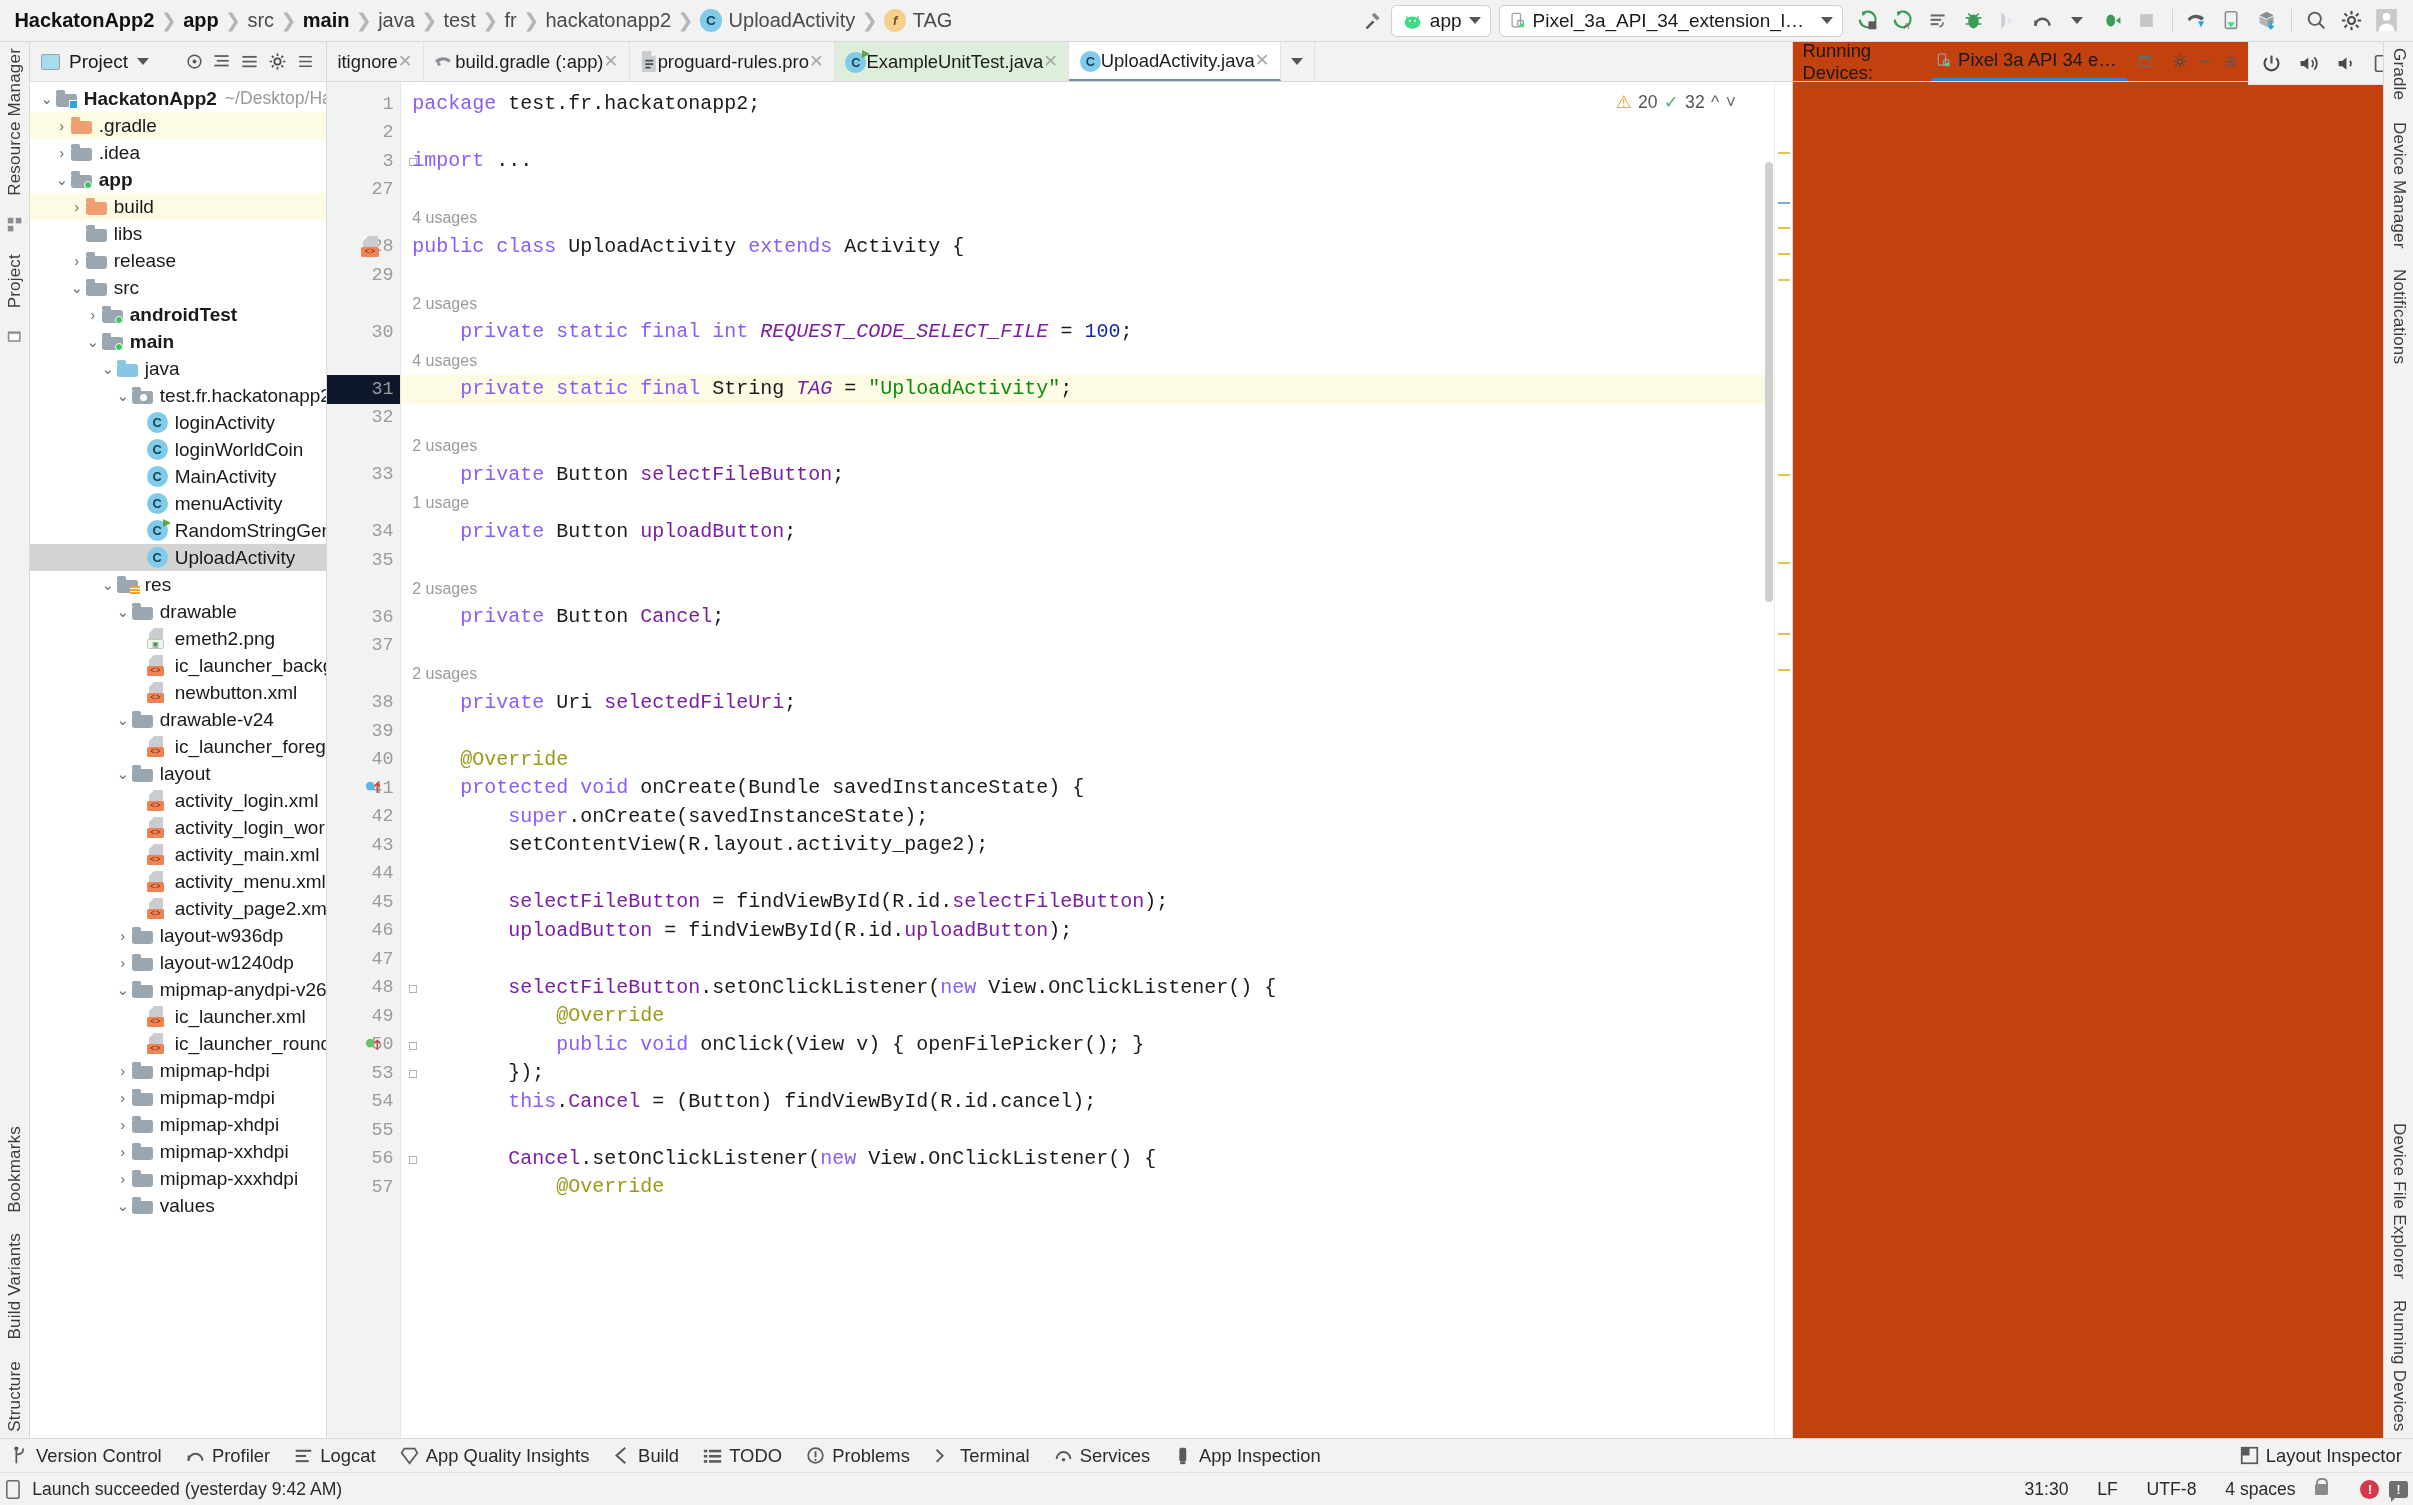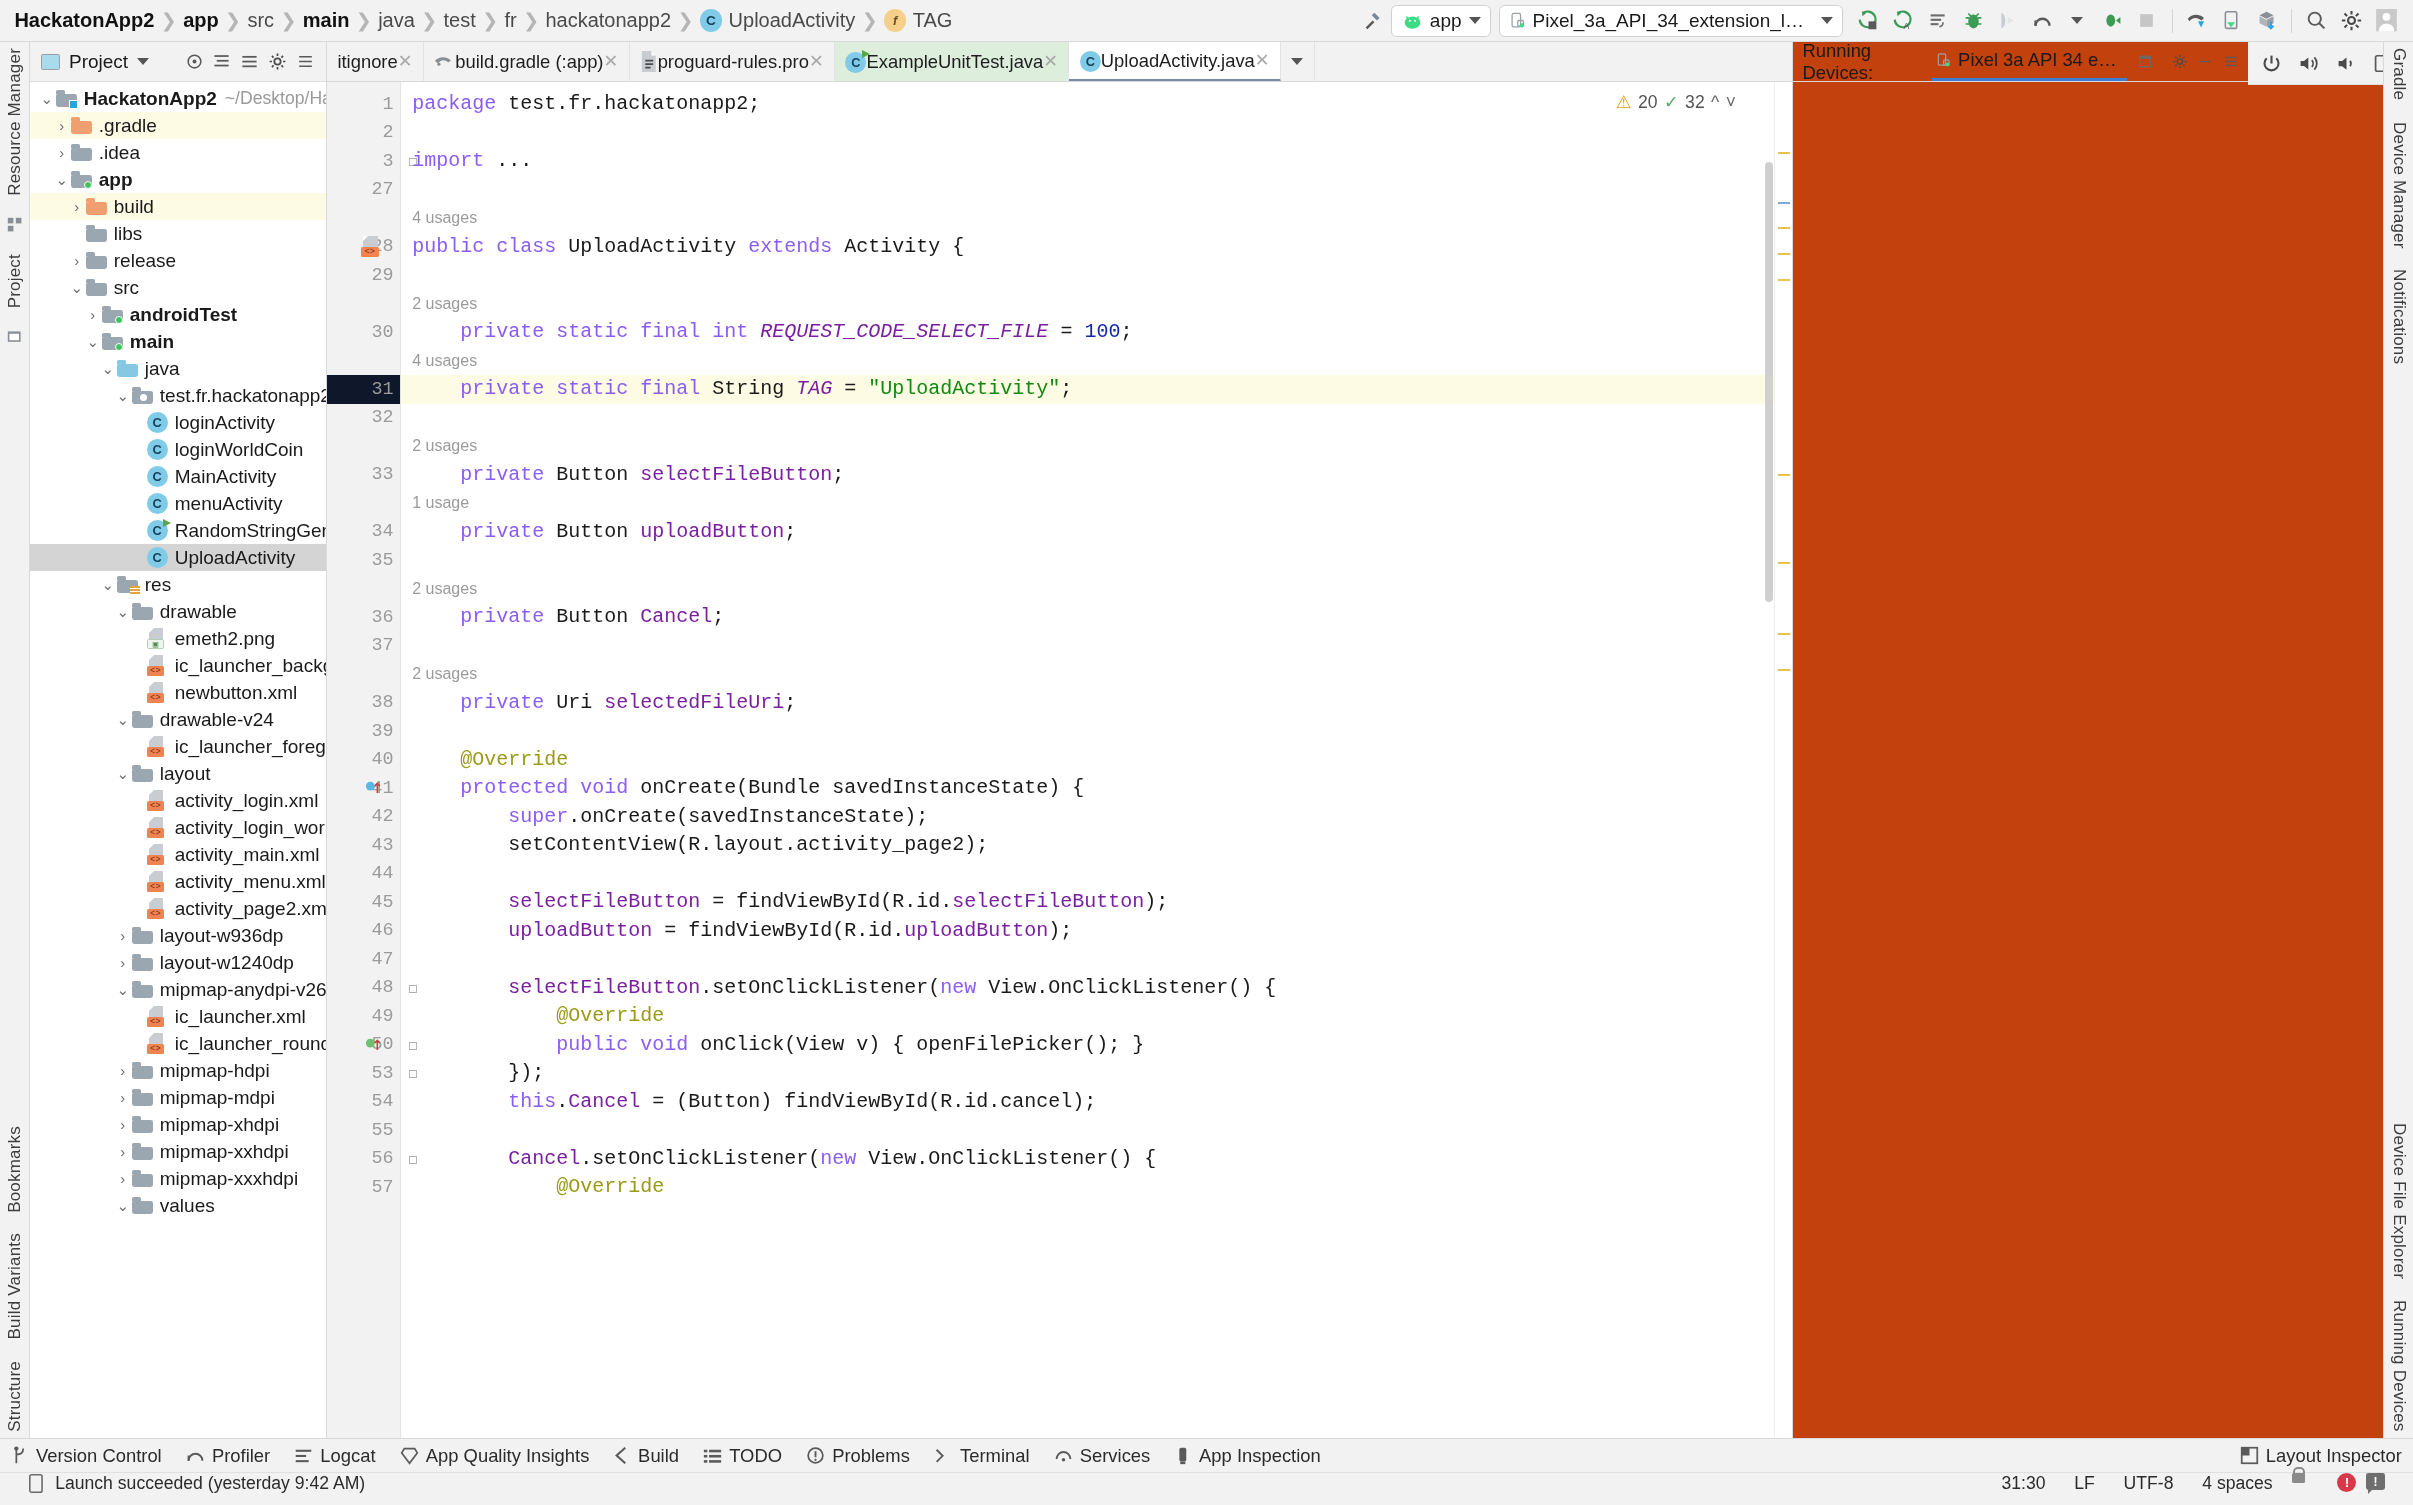--- a/index.html
+++ b/index.html
@@ -302,7 +302,7 @@
   .toolwin .spacer { flex: 1; }
   .statusline {
     height: 34px; background: #f2f2f2; border-top: 0.8px solid #e0e0e0;
-    display: flex; align-items: flex-start; padding: 0 28px; gap: 9.6px; font-size: 17.6px;
+    display: flex; align-items: center; padding: 0 5px; gap: 9.6px; font-size: 17.6px;
     color: #2b2b2b; flex: 0 0 34px;
   }
   .statusline .spacer { flex: 1; }

